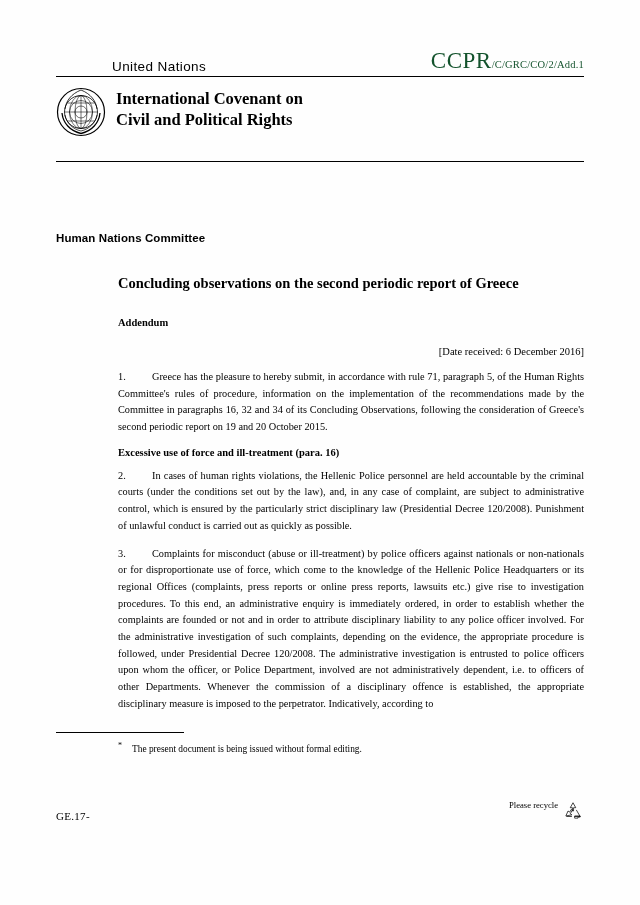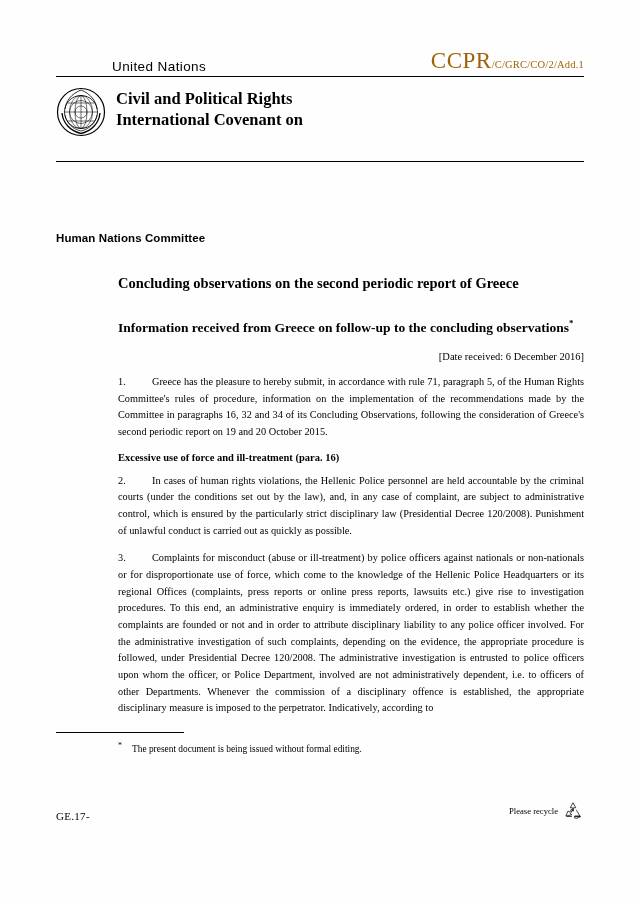--- a/index.html
+++ b/index.html
@@ -49,7 +49,7 @@
   .symbol {
     font-family: "Liberation Serif", serif;
     white-space: nowrap;
-    color: #a16207;
+    color: #14532d;
   }
   .symbol .big {
     font-size: 23px;

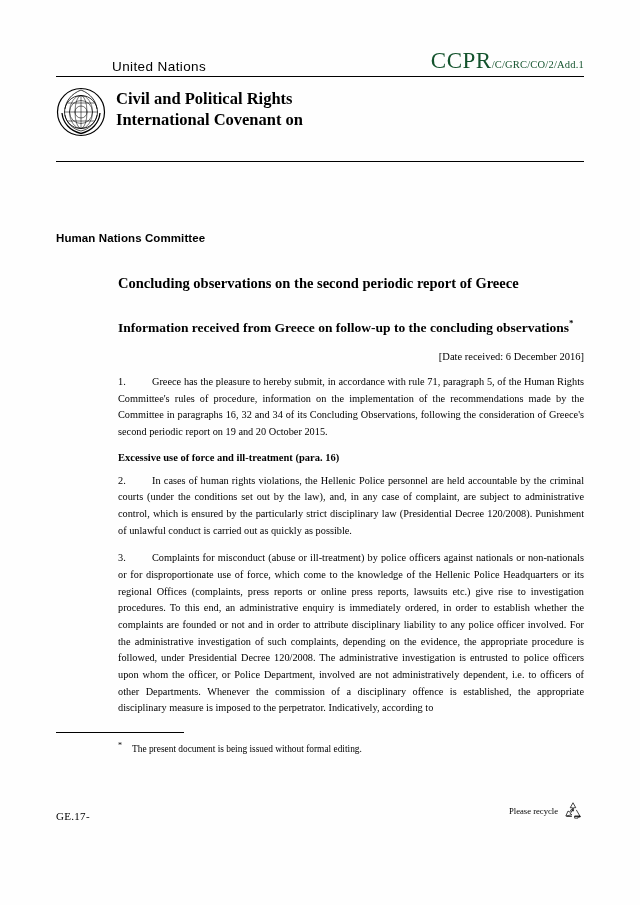--- a/index.html
+++ b/index.html
@@ -252,8 +252,8 @@
           </svg>
         </div>
         <div class="covenant">
+          <div>International Covenant on</div>
           <div>Civil and Political Rights</div>
-          <div>International Covenant on</div>
         </div>
       </div>
       <div class="rule-bottom"></div>

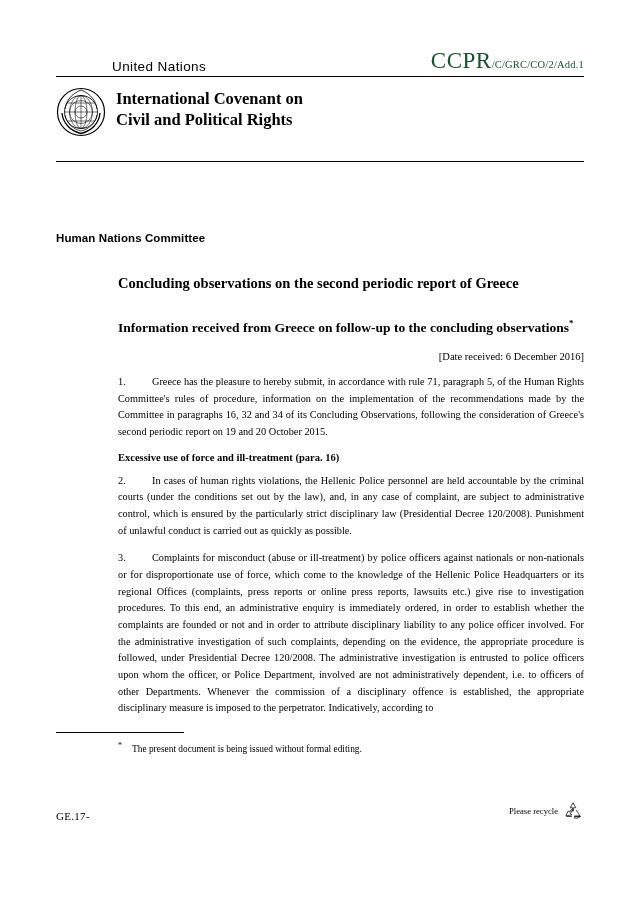--- a/index.html
+++ b/index.html
@@ -264,6 +264,7 @@
 
       <div class="indent">
         <h1 class="title">Concluding observations on the second periodic report of Greece</h1>
+        <div class="addendum">Addendum</div>
         <h2 class="subtitle"><span>Information received from Greece on follow-up to the concluding observations</span><span class="star">*</span></h2>
         <div class="received">[Date received: 6 December 2016]</div>
 

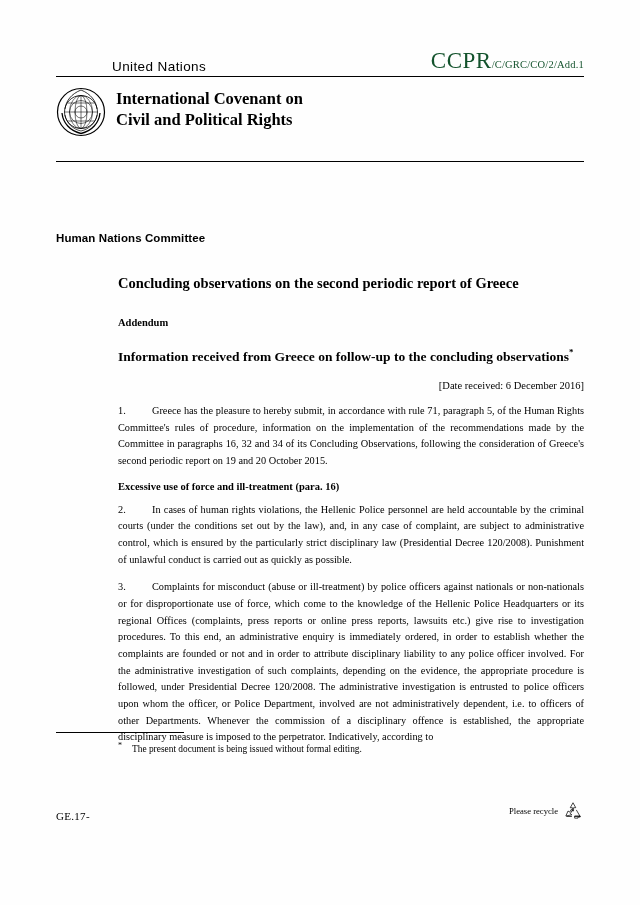--- a/index.html
+++ b/index.html
@@ -265,7 +265,6 @@
       <div class="indent">
         <h1 class="title">Concluding observations on the second periodic report of Greece</h1>
         <div class="addendum">Addendum</div>
-        <h2 class="subtitle"><span>Information received from Greece on follow-up to the concluding observations</span><span class="star">*</span></h2>
         <div class="received">[Date received: 6 December 2016]</div>
 
         <p class="para"><span class="num">1.</span><span>Greece has the pleasure to hereby submit, in accordance with rule 71, paragraph 5, of the Human Rights Committee's rules of procedure, information on the implementation of the recommendations made by the Committee in paragraphs 16, 32 and 34 of its Concluding Observations, following the consideration of Greece's second periodic report on 19 and 20 October 2015.</span></p>

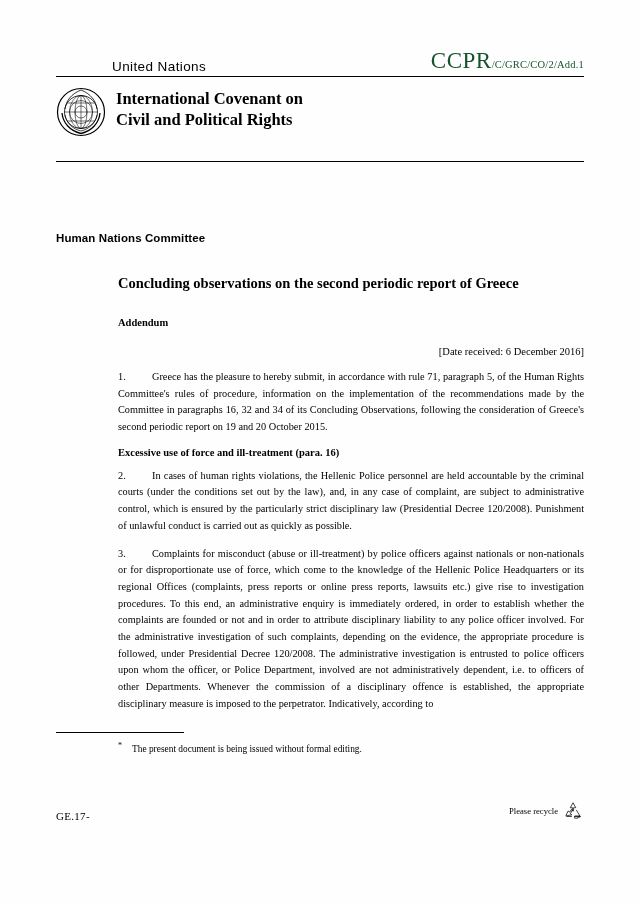--- a/index.html
+++ b/index.html
@@ -206,7 +206,6 @@
   }
   .recycle {
     display: flex;
-    align-items: center;
     gap: 4px;
   }
   .recycle-text {

